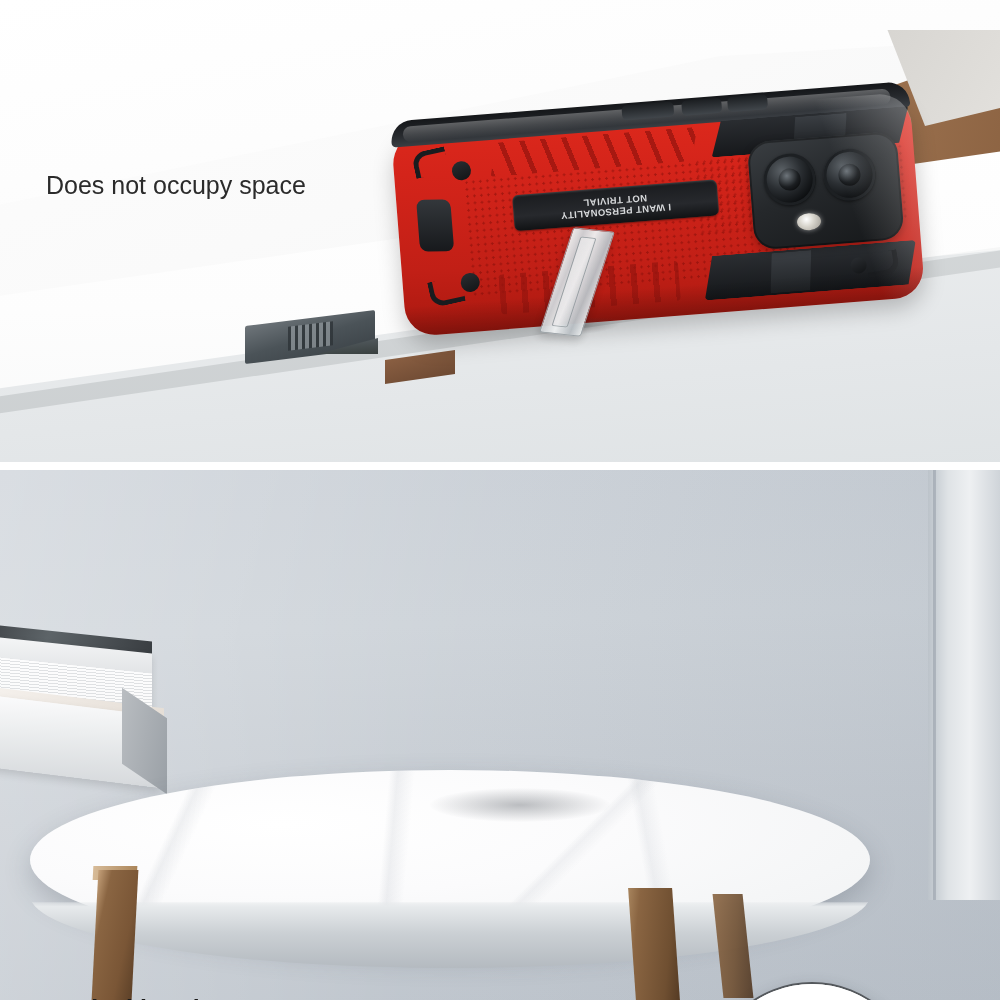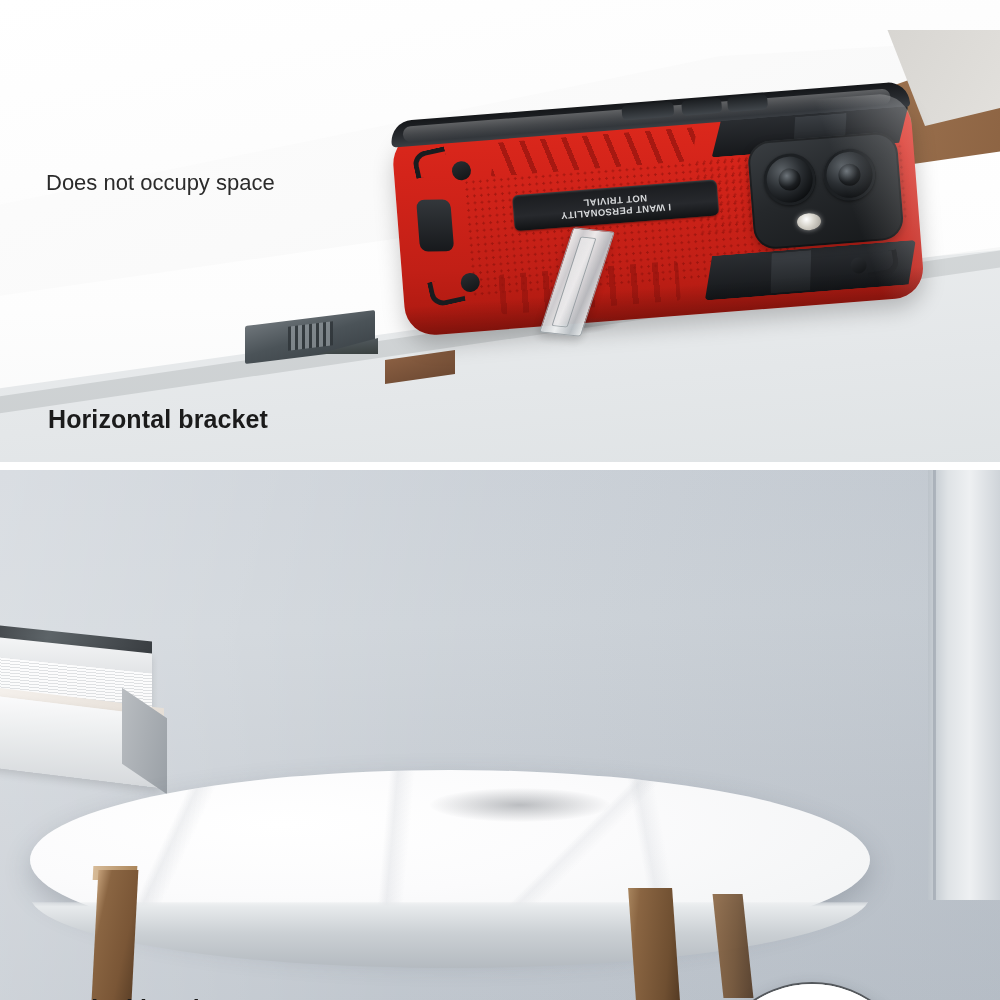--- a/index.html
+++ b/index.html
@@ -268,7 +268,7 @@
   }
   .subline {
     position:absolute; left:46px; top:170px;
-    font-size:22px; font-weight:400; color:#2b2b2b;
+    font-size:25px; font-weight:400; color:#2b2b2b;
     line-height:1.22; letter-spacing:0;
   }
 

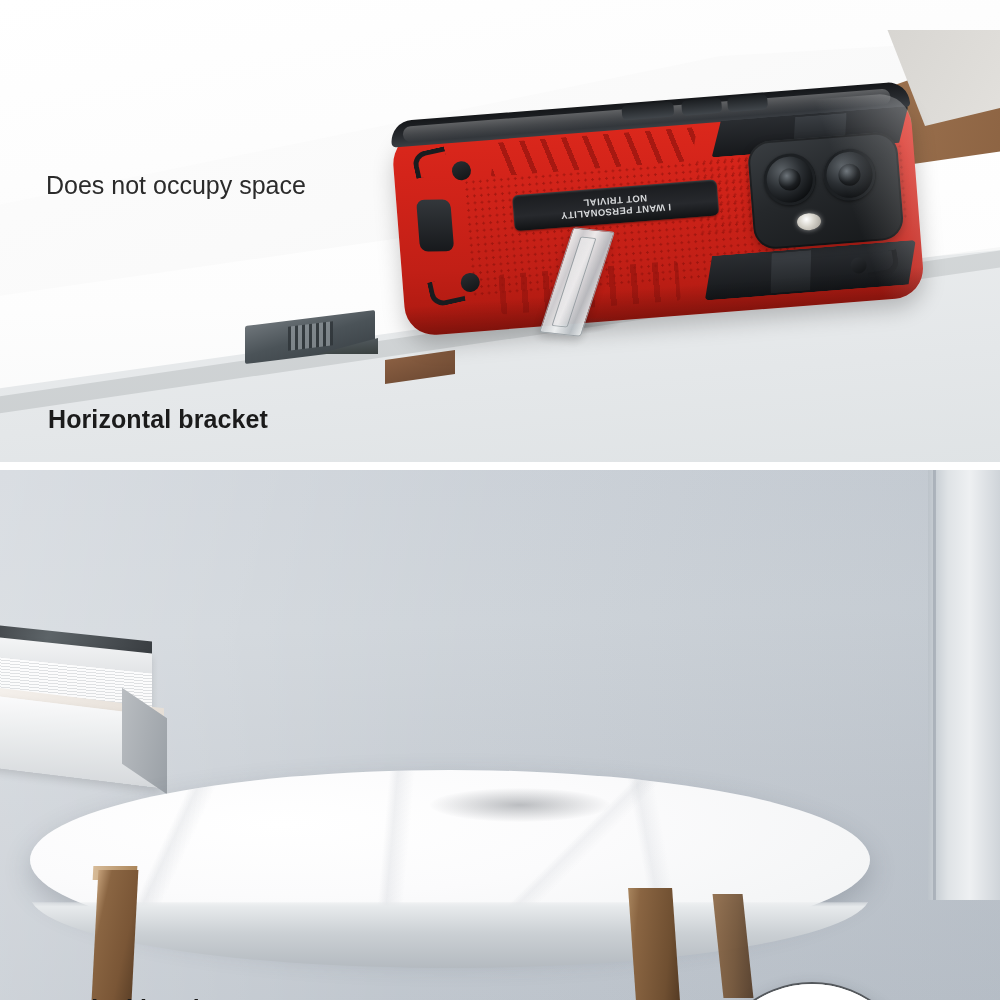--- a/index.html
+++ b/index.html
@@ -460,7 +460,6 @@
     <div class="subline">
       <div>Does not occupy space</div>
     </div>
-    <div class="label-horizontal">Horizontal bracket</div>
   </div>
 
   <div class="divider"></div>

